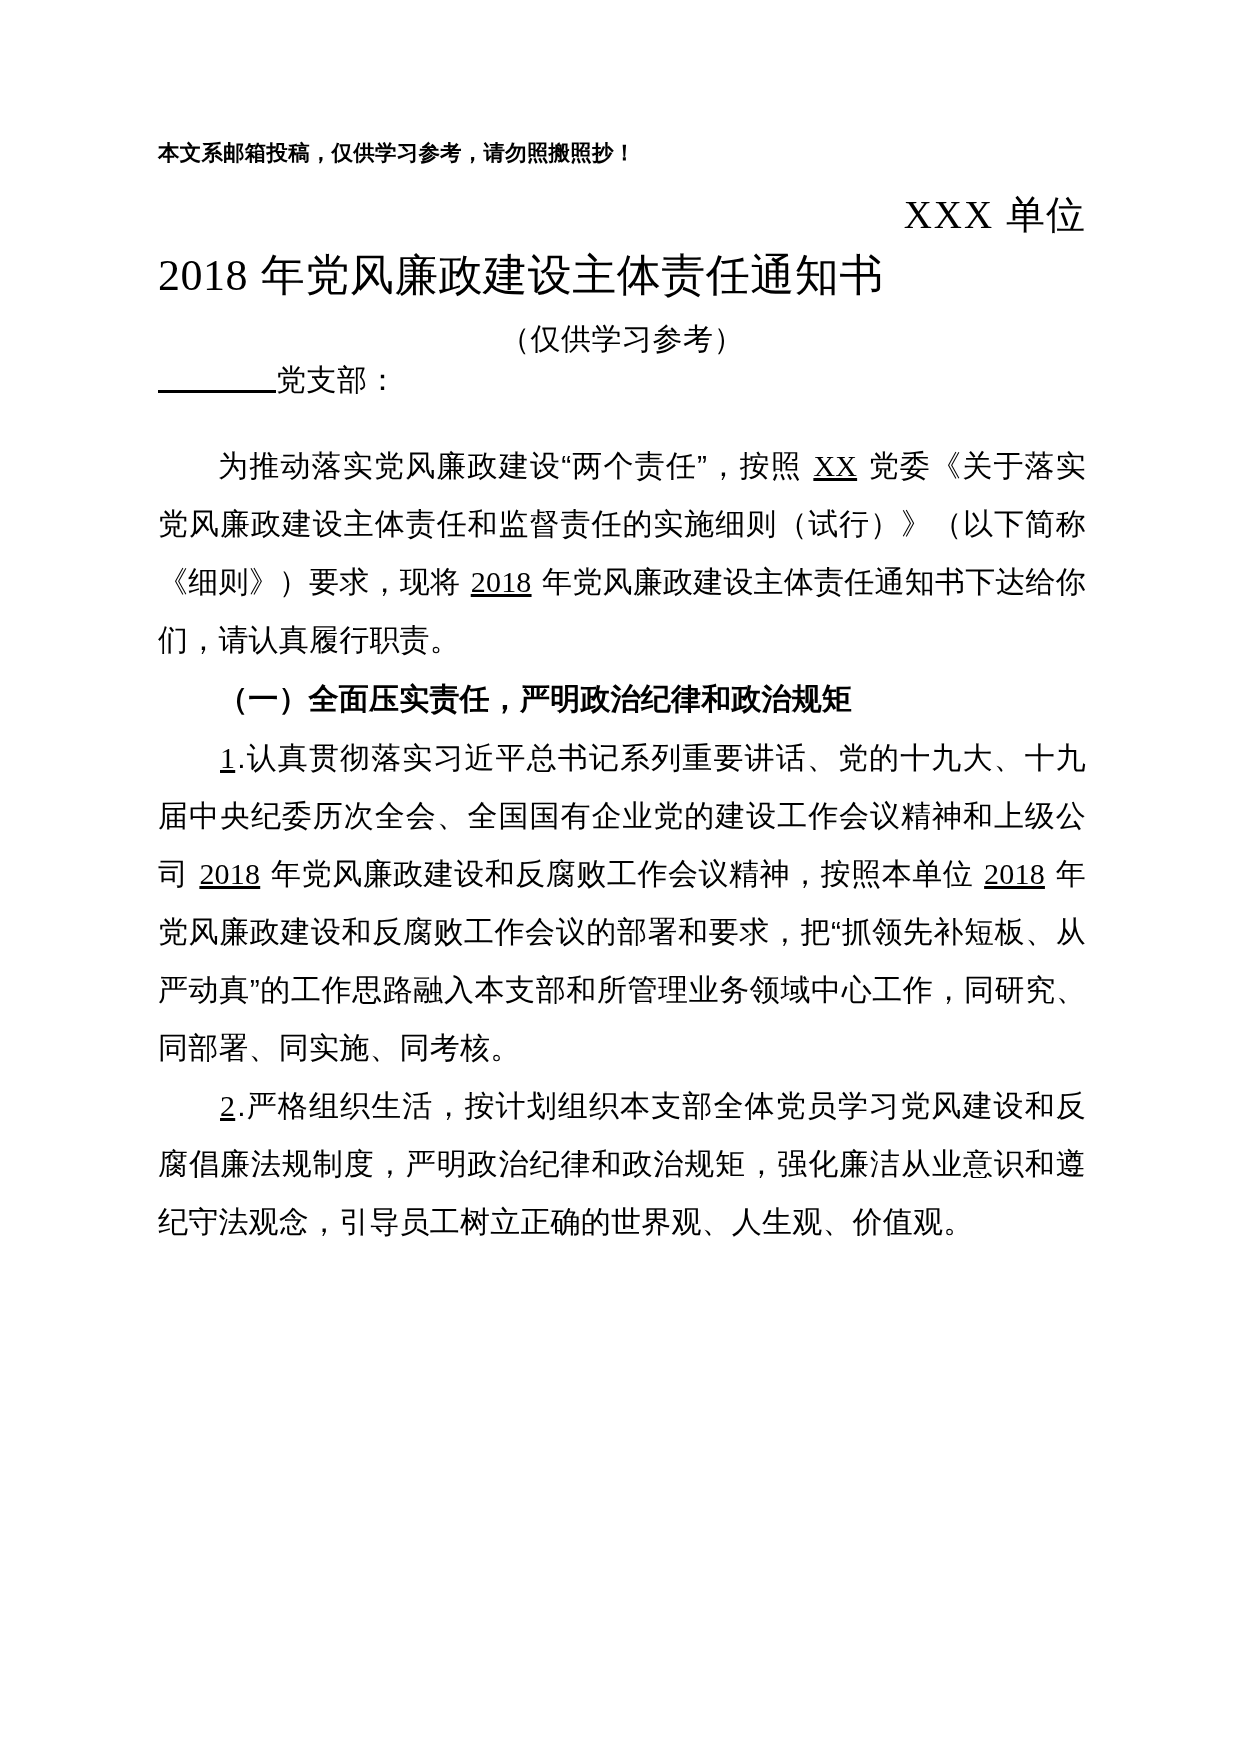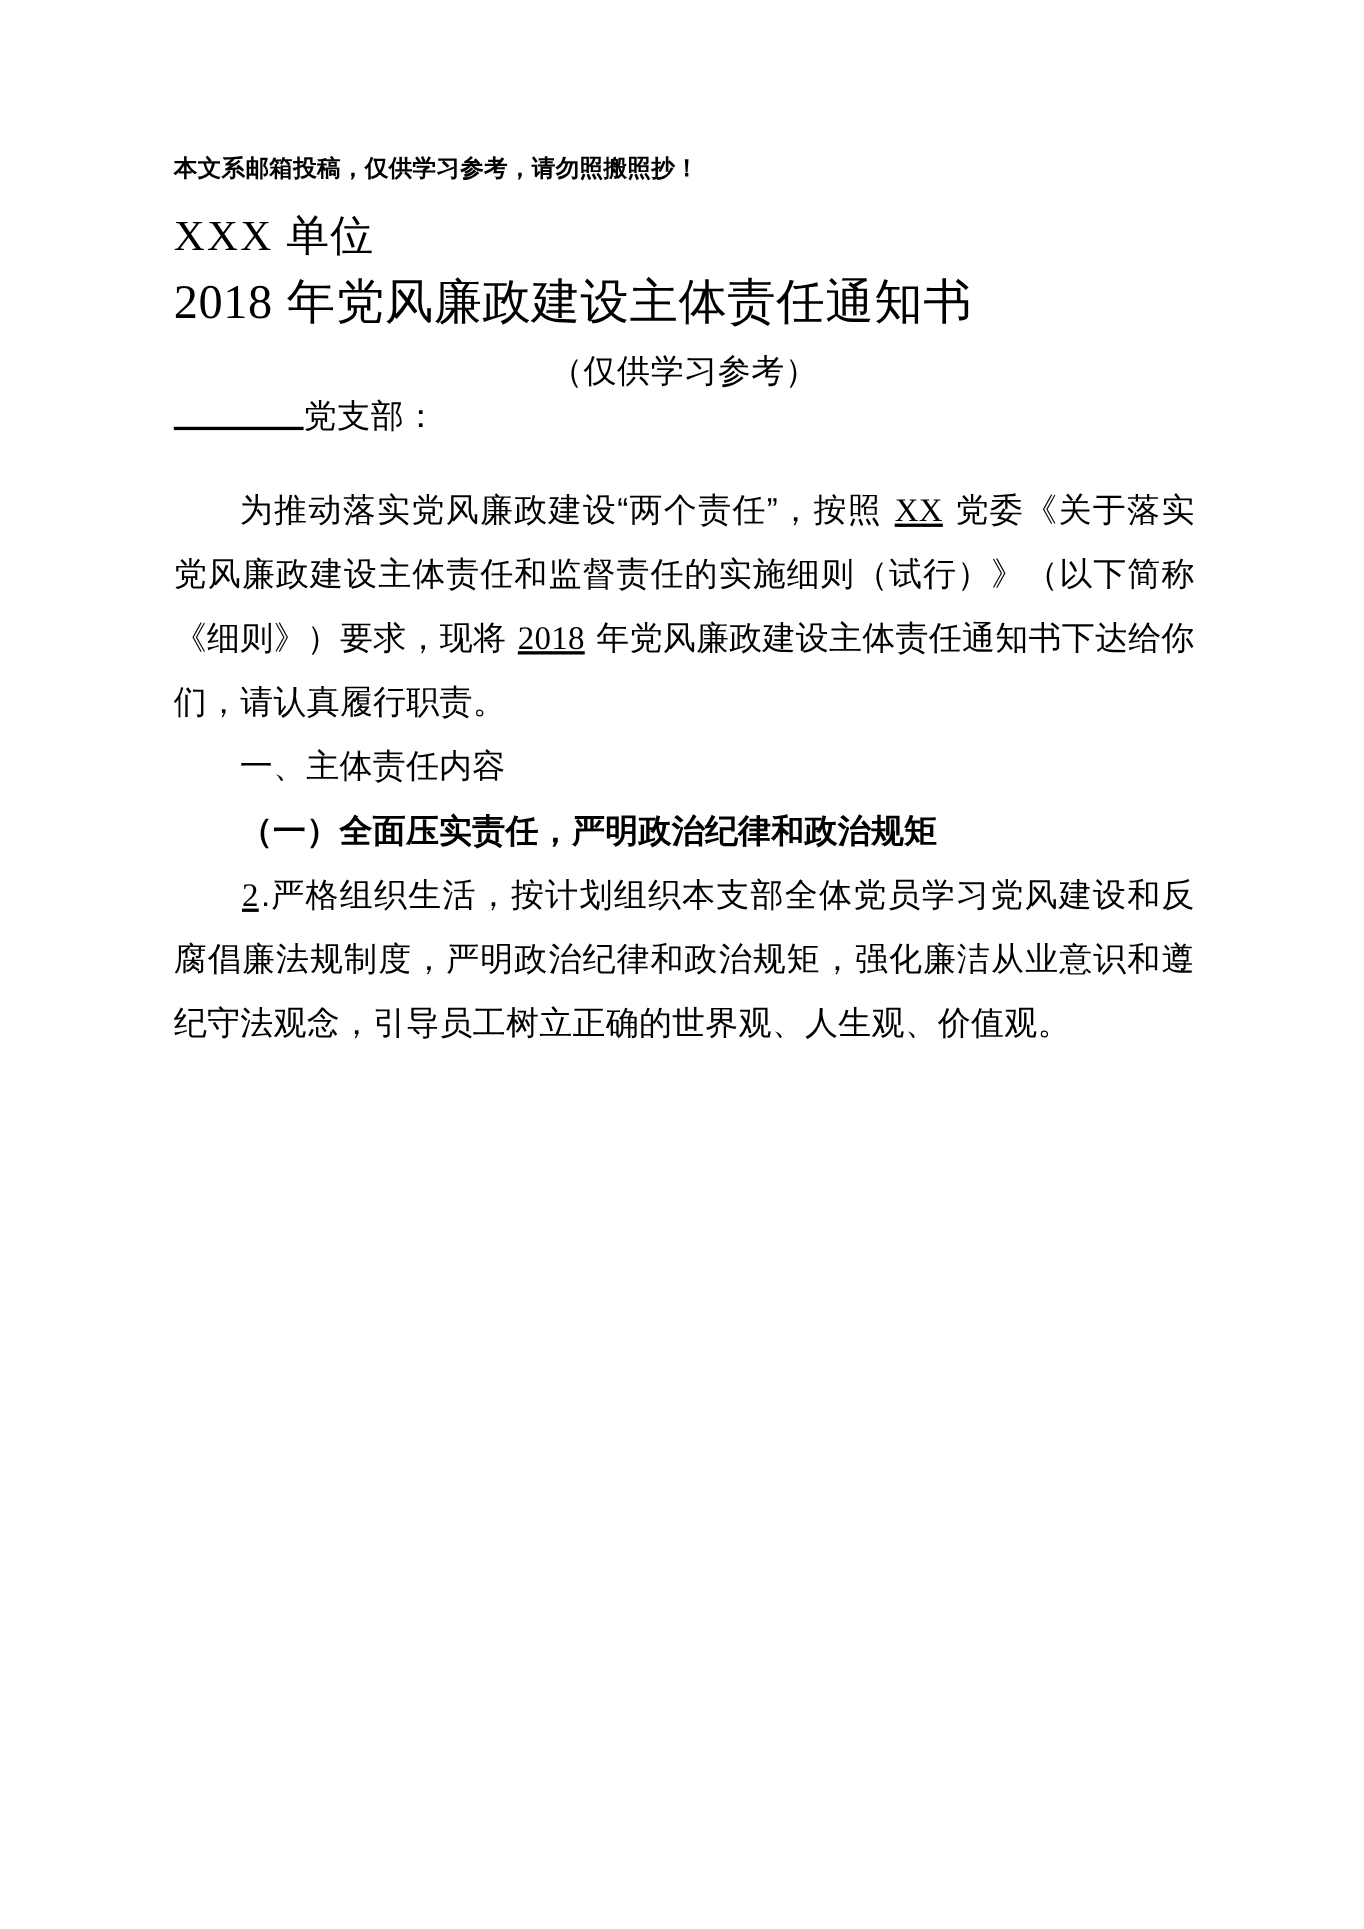--- a/index.html
+++ b/index.html
@@ -43,7 +43,7 @@
 
   
   .title-org {
-    text-align: left;
+    text-align: right;
     font-size: 39px;
     line-height: 1.32;
     font-weight: 500;

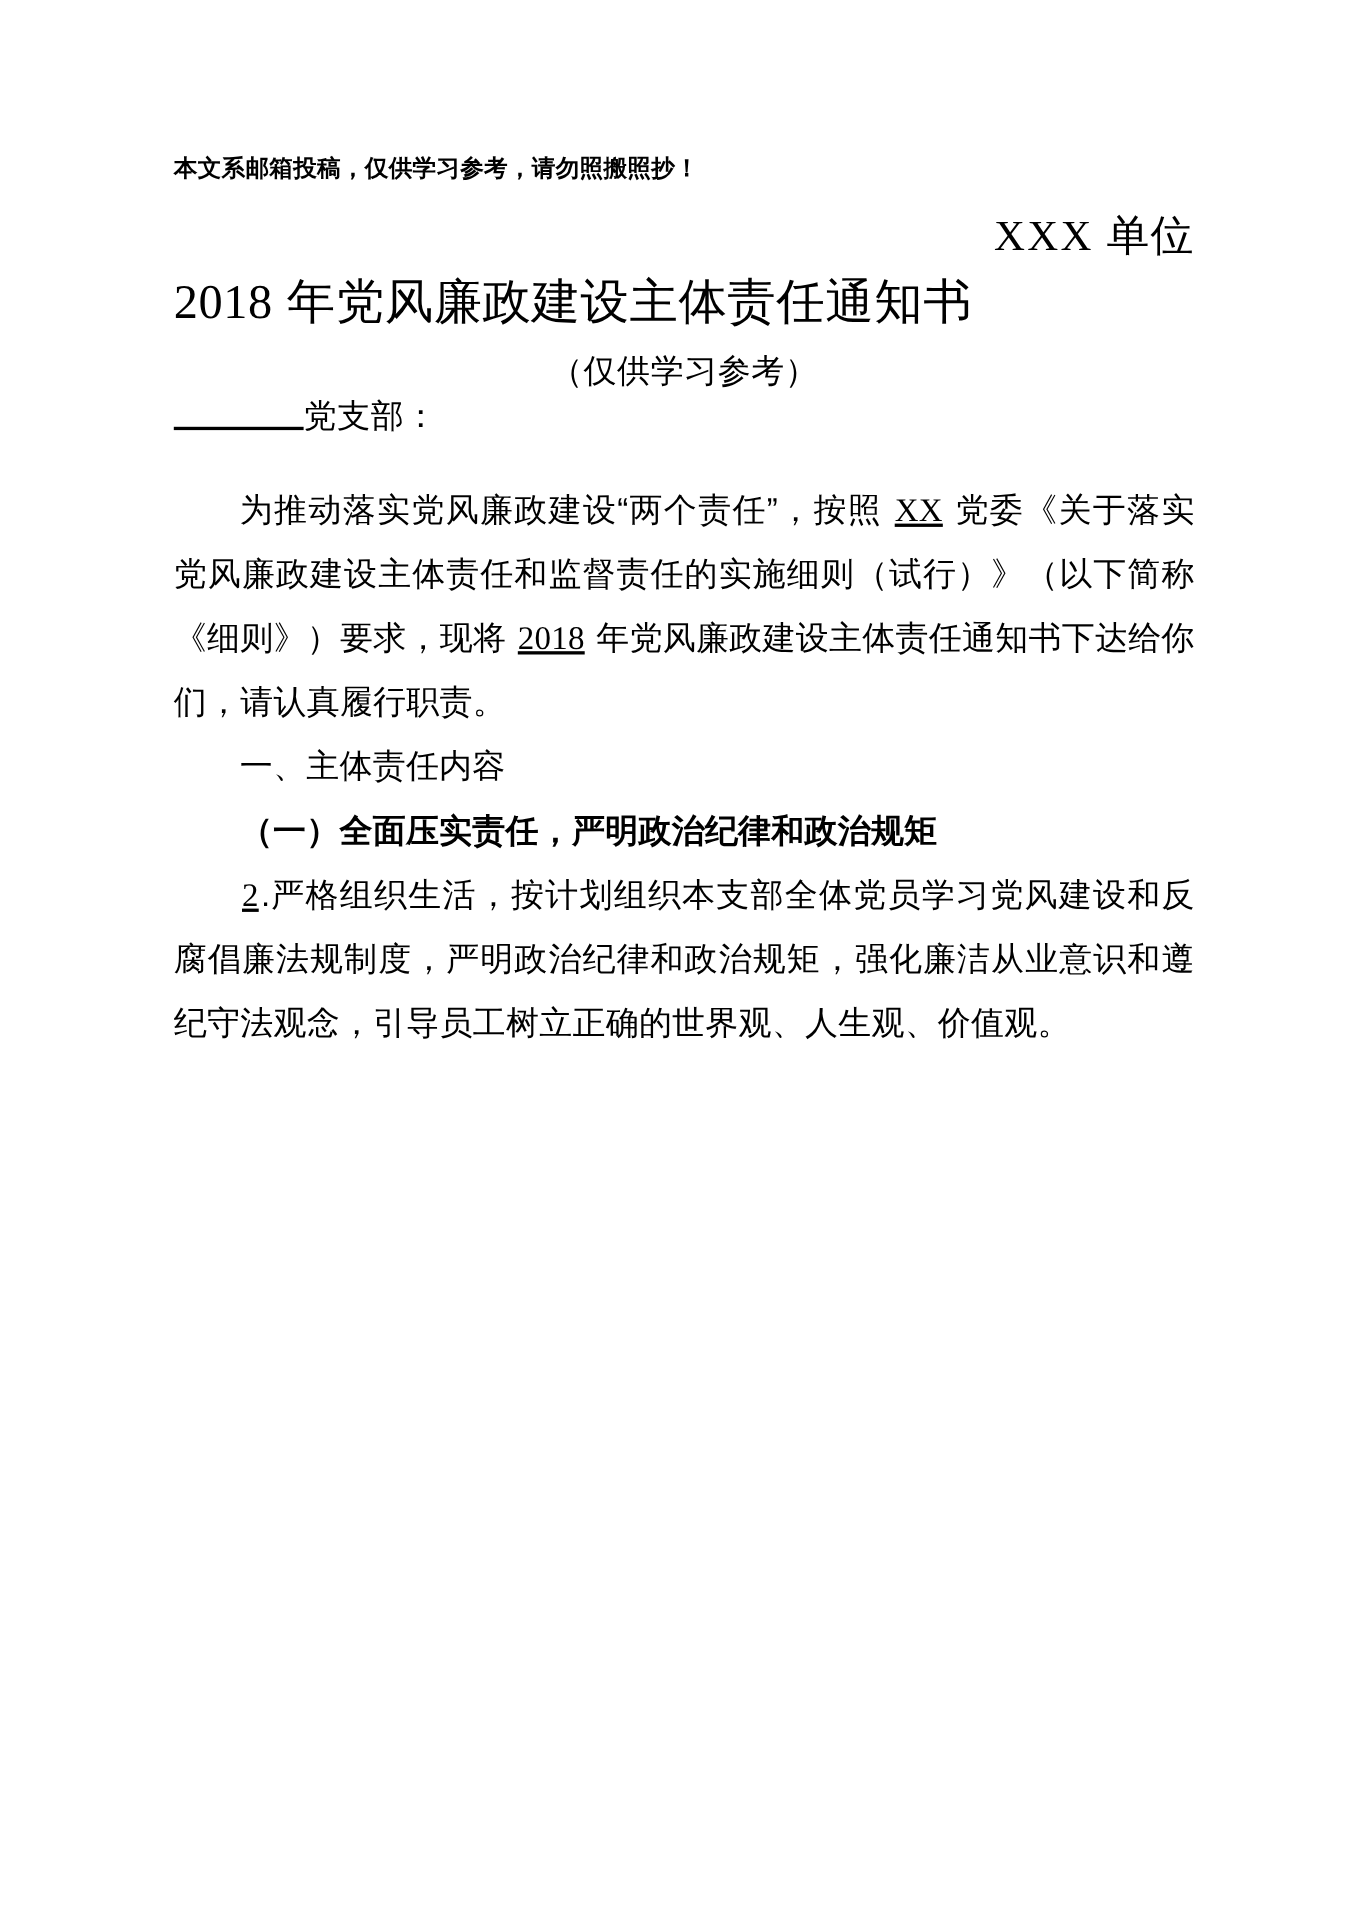--- a/index.html
+++ b/index.html
@@ -153,7 +153,6 @@
 
     <p class="body first">为推动落实党风廉政建设“两个责任”，按照 <span class="latin">XX</span> 党委《关于落实党风廉政建设主体责任和监督责任的实施细则（试行）》（以下简称《细则》）要求，现将 <span class="latin">2018</span> 年党风廉政建设主体责任通知书下达给你们，请认真履行职责。</p>
 
-    <h2 class="section">一、主体责任内容</h2>
 
     <h3 class="subsection">（一）全面压实责任，严明政治纪律和政治规矩</h3>
 

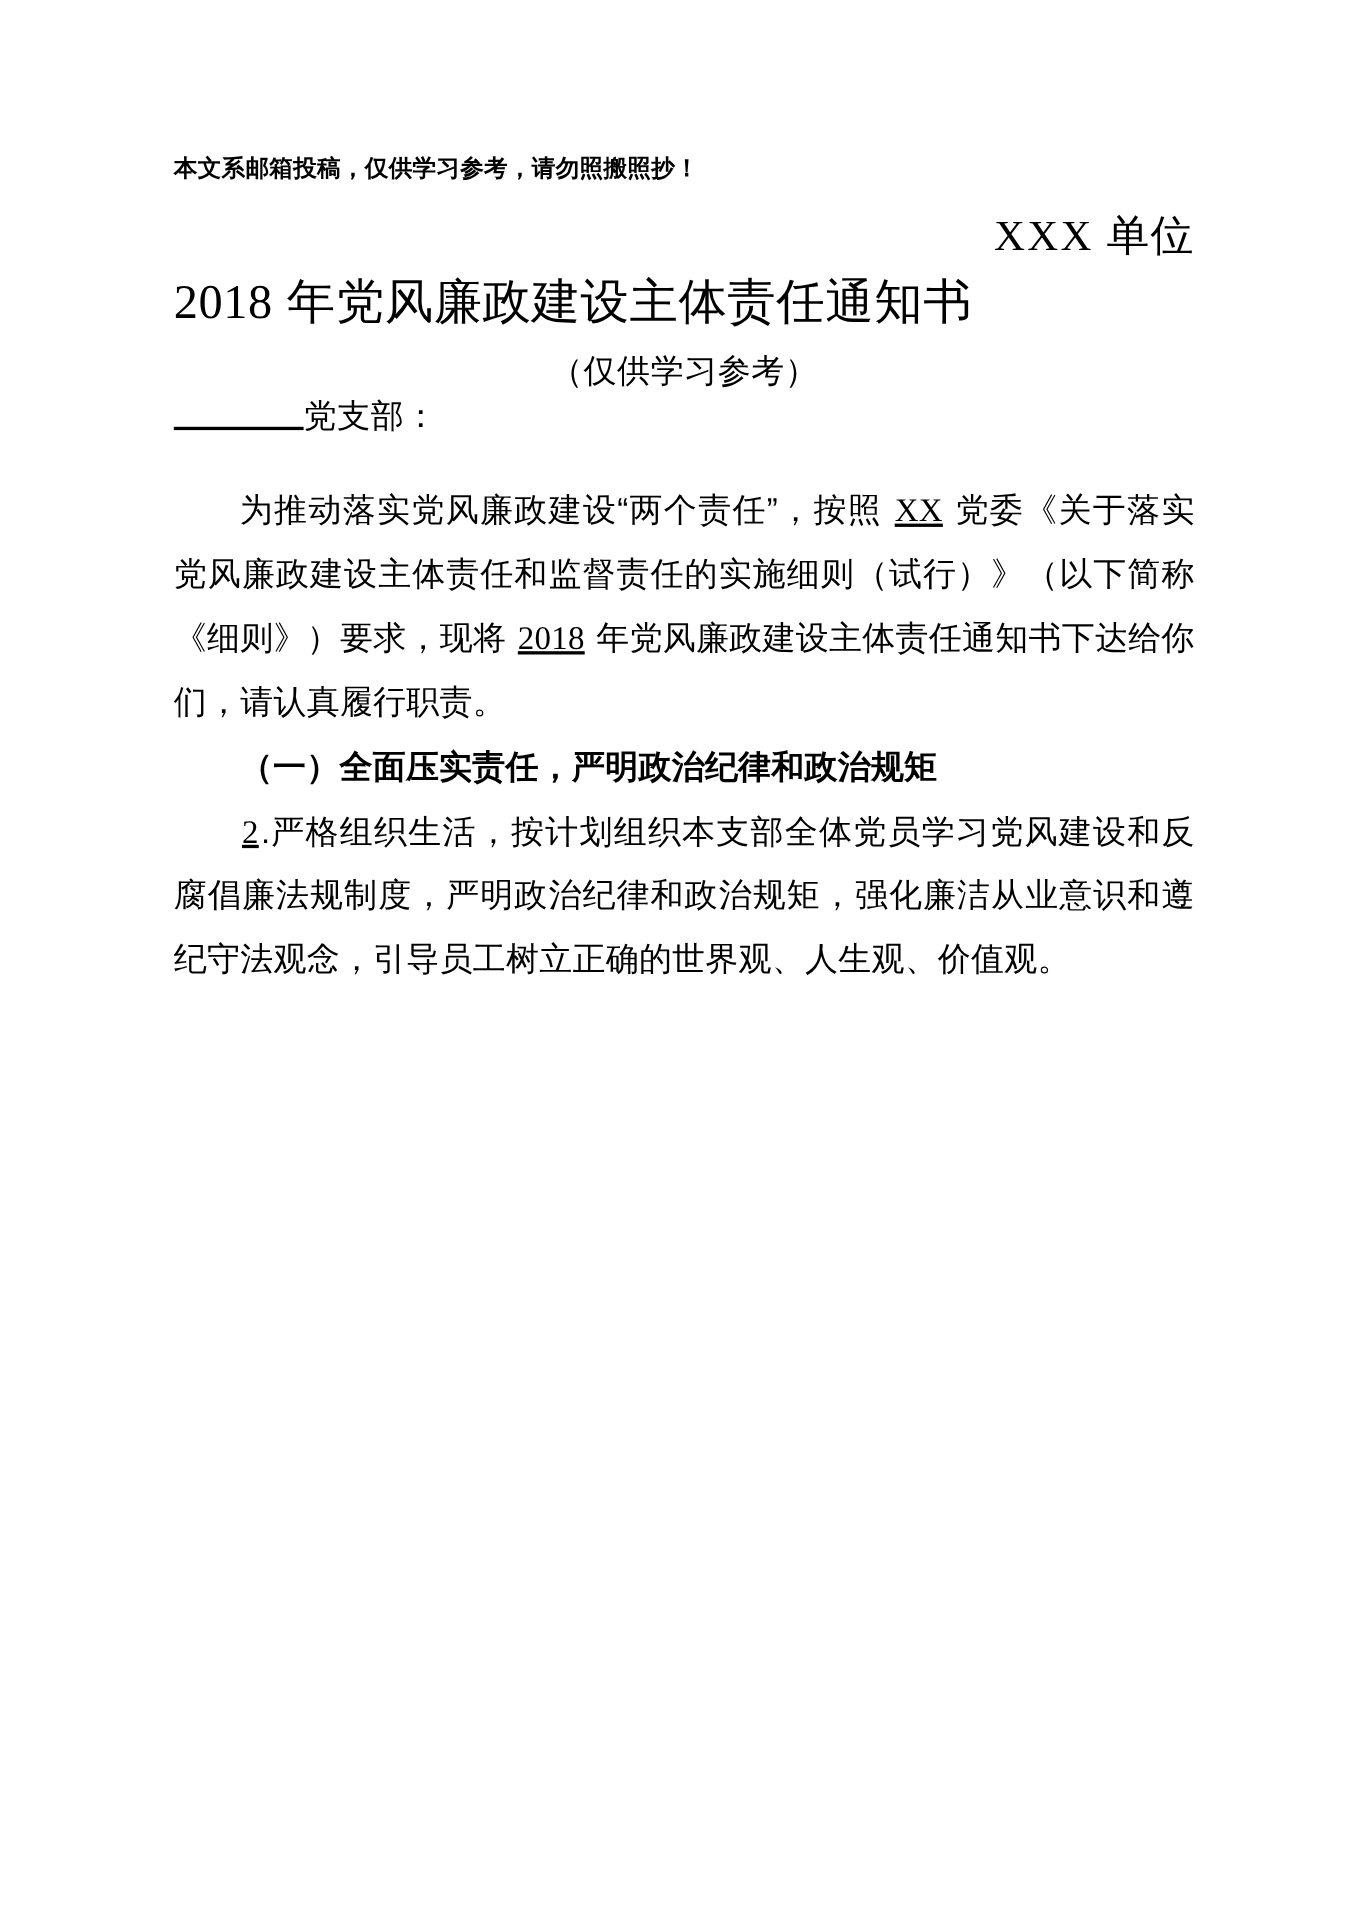--- a/index.html
+++ b/index.html
@@ -156,6 +156,7 @@
 
     <h3 class="subsection">（一）全面压实责任，严明政治纪律和政治规矩</h3>
 
+    <p class="body gap"><span class="latin">1</span>.认真贯彻落实习近平总书记系列重要讲话、党的十九大、十九届中央纪委历次全会、全国国有企业党的建设工作会议精神和上级公司 <span class="latin">2018</span> 年党风廉政建设和反腐败工作会议精神，按照本单位 <span class="latin">2018</span> 年党风廉政建设和反腐败工作会议的部署和要求，把“抓领先补短板、从严动真”的工作思路融入本支部和所管理业务领域中心工作，同研究、同部署、同实施、同考核。</p>
 
     <p class="body gap"><span class="latin">2</span>.严格组织生活，按计划组织本支部全体党员学习党风建设和反腐倡廉法规制度，严明政治纪律和政治规矩，强化廉洁从业意识和遵纪守法观念，引导员工树立正确的世界观、人生观、价值观。</p>
 

